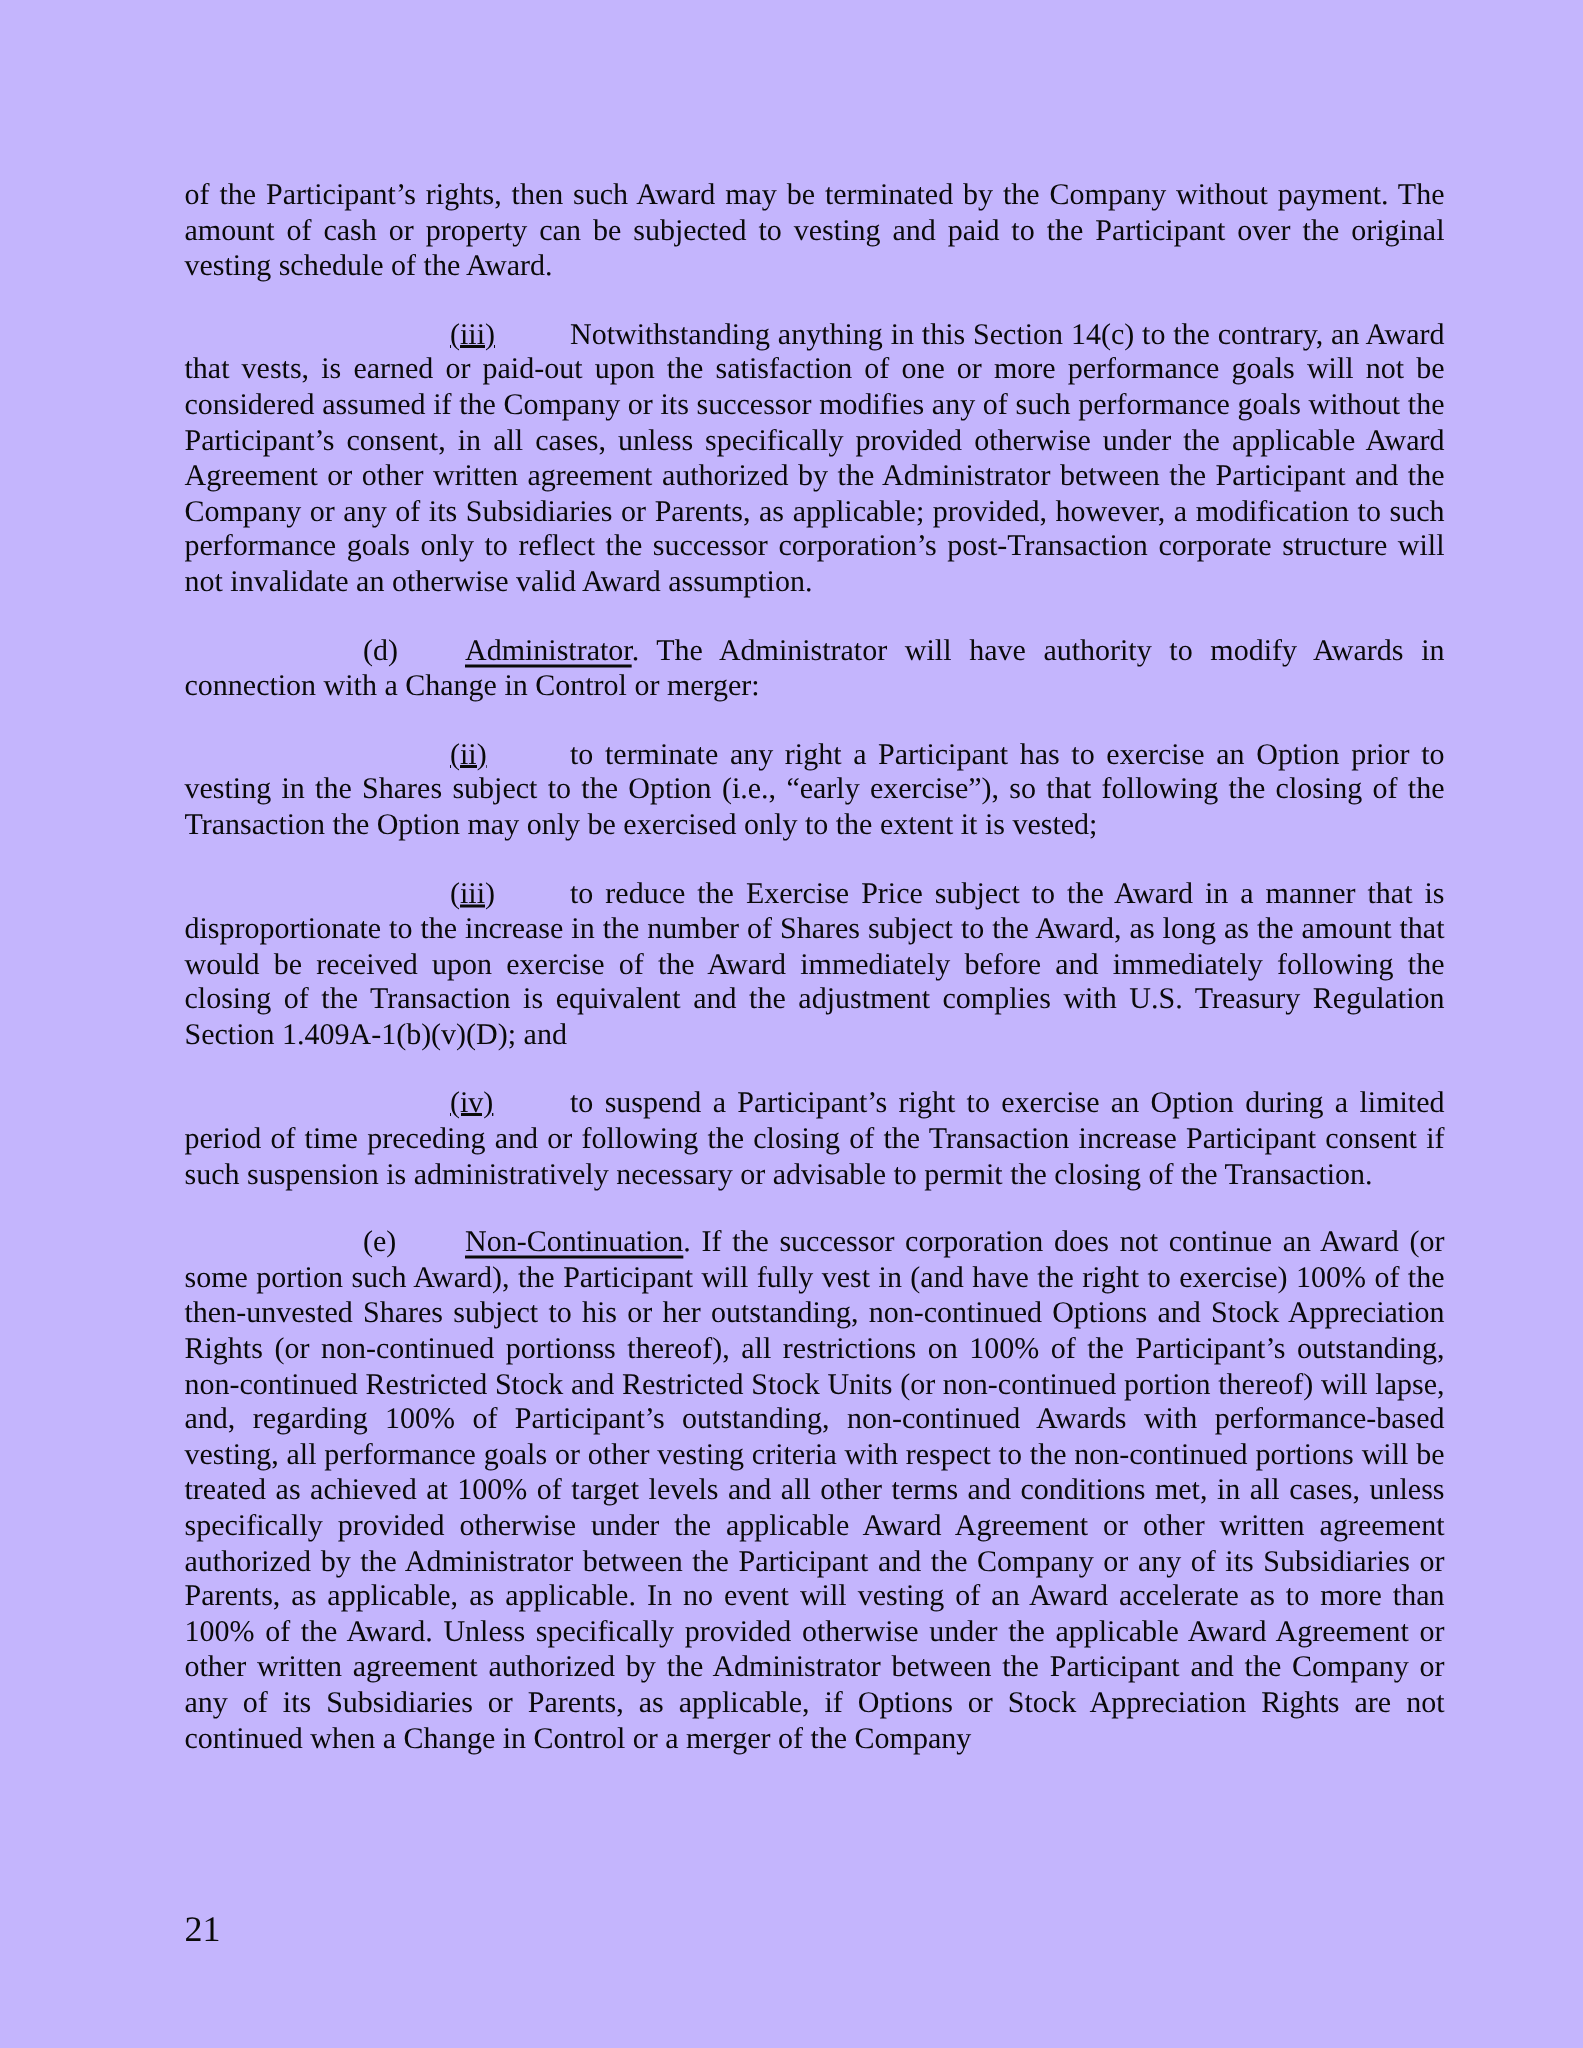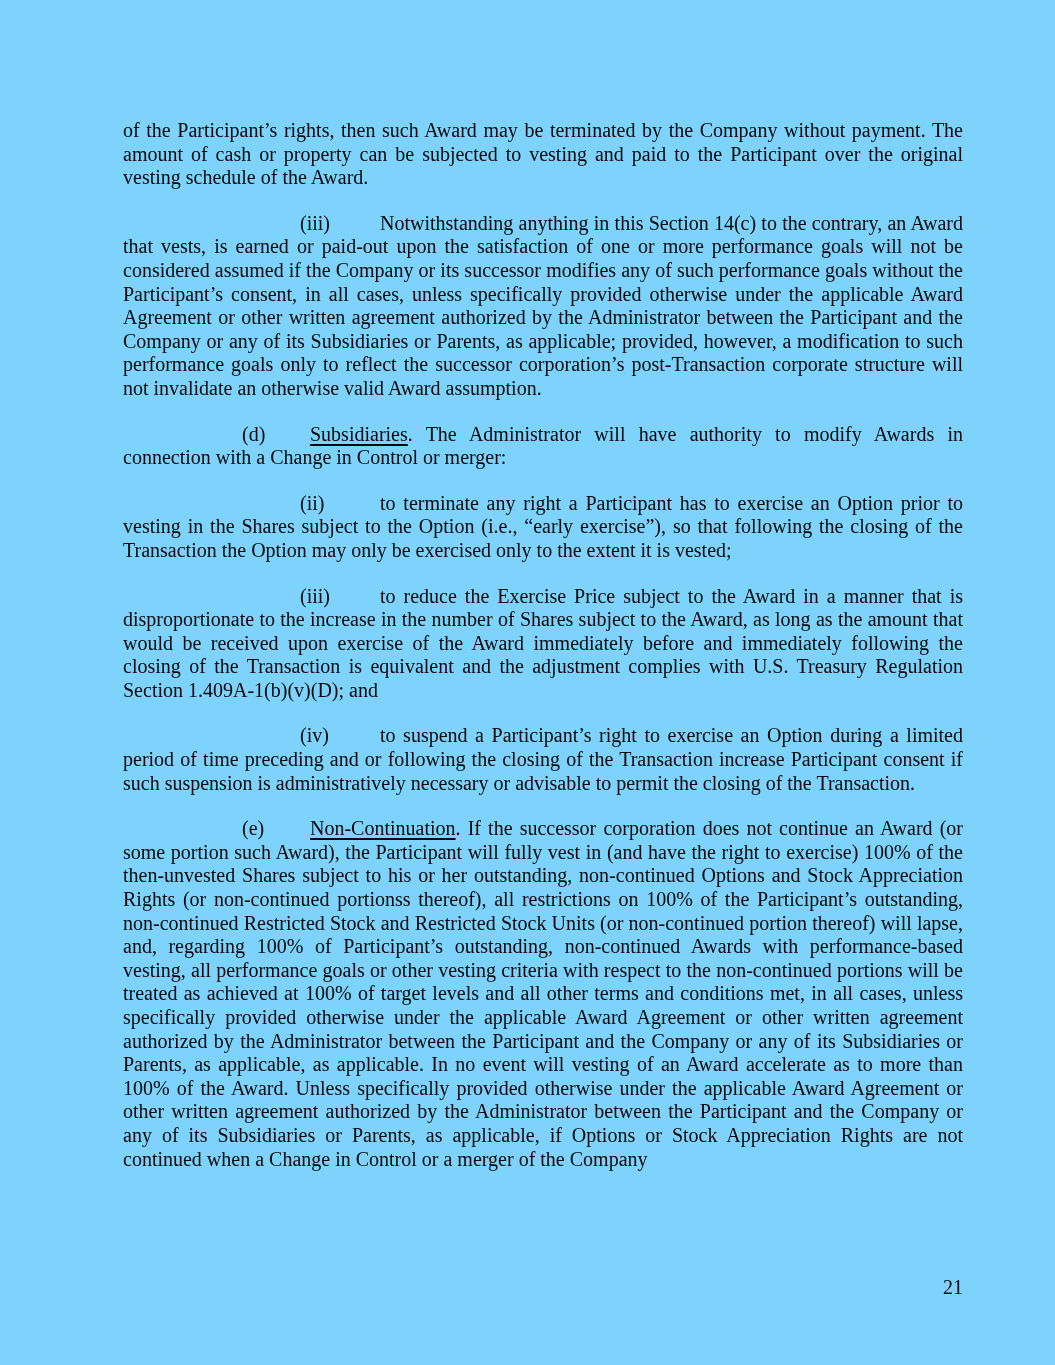--- a/index.html
+++ b/index.html
@@ -11,7 +11,7 @@
     position: relative;
     width: 1055px;
     height: 1365px;
-    background: #7dd3fc;
+    background: #c4b5fd;
     overflow: hidden;
     font-family: "Liberation Serif", "DejaVu Serif", serif;
     color: #0a0a0a;

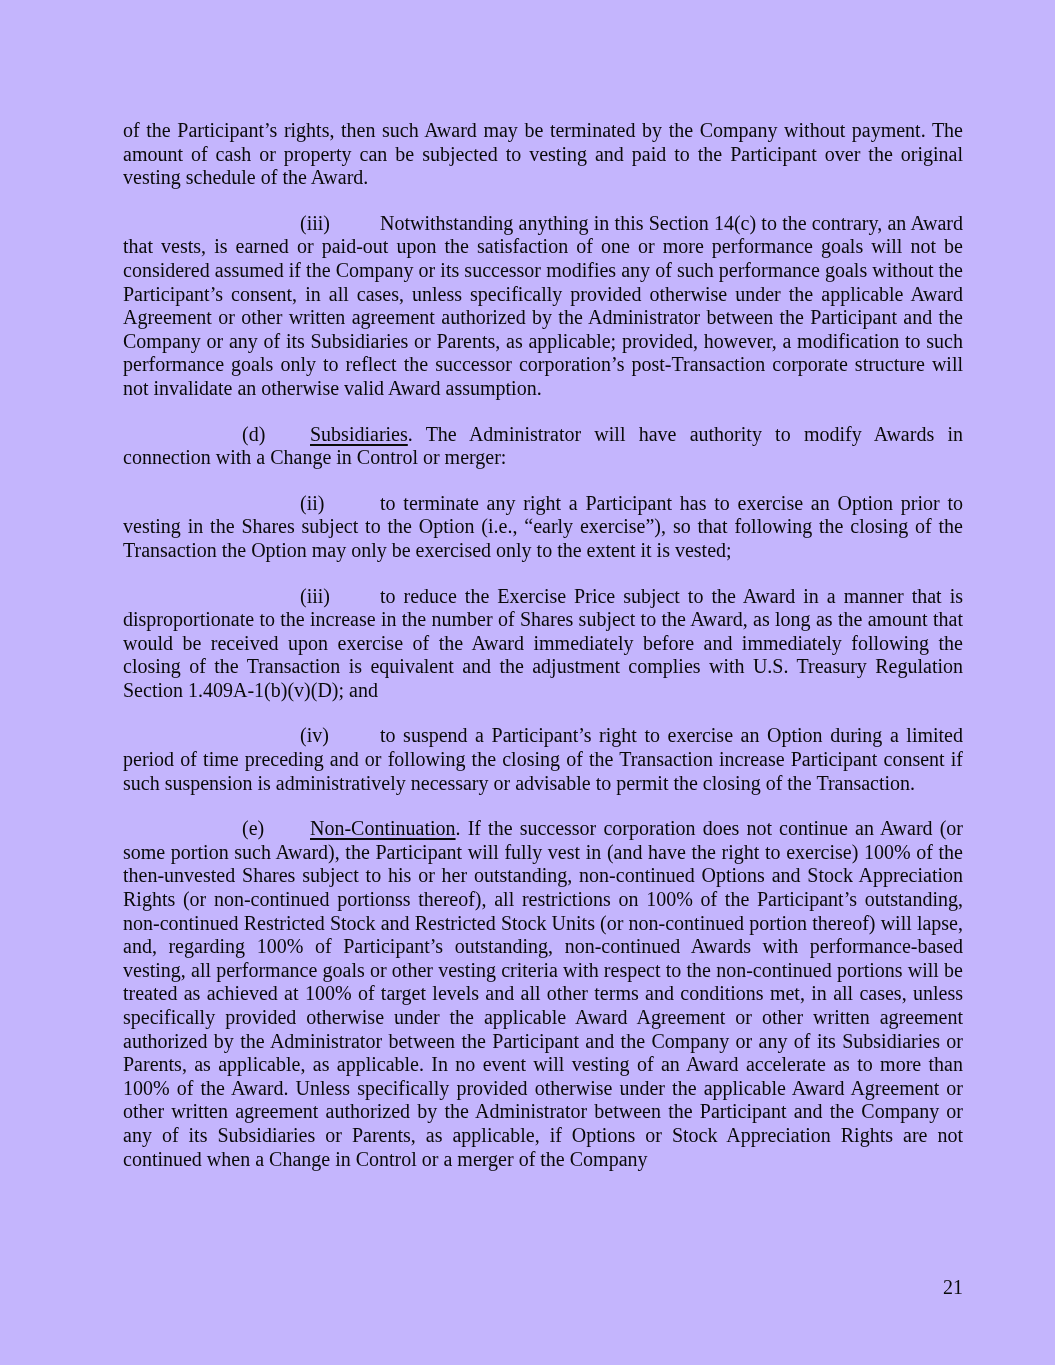--- a/index.html
+++ b/index.html
@@ -37,7 +37,7 @@
     text-indent: 0;
   }
   .p-l1 .label { width: 68px; }
-  .p-l2 .label { width: 80px; }
+  .p-l2 .label { width: 80px; text-decoration: underline; }
   .u {
     text-decoration: underline;
     text-decoration-thickness: 1.5px;

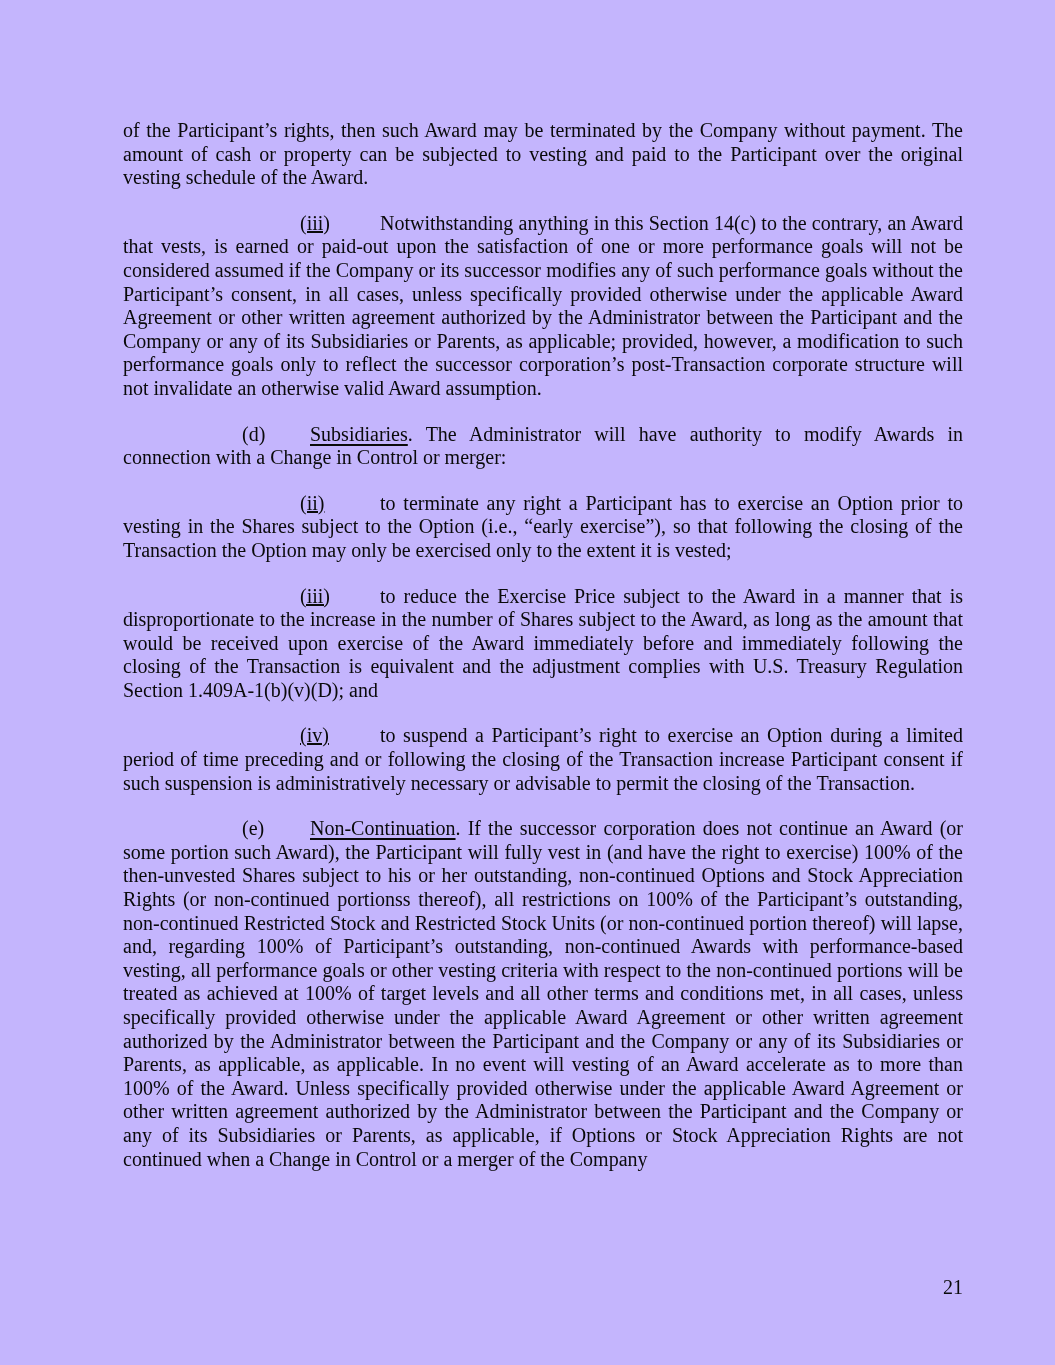--- a/index.html
+++ b/index.html
@@ -60,7 +60,7 @@
   <div class="content">
       <p class="para p-l0"><span>of the Participant’s rights, then such Award may be terminated by the Company without payment. The amount of cash or property can be subjected to vesting and paid to the Participant over the original vesting schedule of the Award.</span></p>
       <p class="para p-l2"><span class="label">(iii)</span><span>Notwithstanding anything in this Section 14(c) to the contrary, an Award that vests, is earned or paid-out upon the satisfaction of one or more performance goals will not be considered assumed if the Company or its successor modifies any of such performance goals without the Participant’s consent, in all cases, unless specifically provided otherwise under the applicable Award Agreement or other written agreement authorized by the Administrator between the Participant and the Company or any of its Subsidiaries or Parents, as applicable; provided, however, a modification to such performance goals only to reflect the successor corporation’s post-Transaction corporate structure will not invalidate an otherwise valid Award assumption.</span></p>
-      <p class="para p-l1"><span class="label">(d)</span><span class="u">Subsidiaries</span><span>. The Administrator will have authority to modify Awards in connection with a Change in Control or merger:</span></p>
+      <p class="para p-l1"><span class="label">(d)</span><span class="u">Administrator</span><span>. The Administrator will have authority to modify Awards in connection with a Change in Control or merger:</span></p>
       <p class="para p-l2"><span class="label">(ii)</span><span>to terminate any right a Participant has to exercise an Option prior to vesting in the Shares subject to the Option (i.e., “early exercise”), so that following the closing of the Transaction the Option may only be exercised only to the extent it is vested;</span></p>
       <p class="para p-l2"><span class="label">(iii)</span><span>to reduce the Exercise Price subject to the Award in a manner that is disproportionate to the increase in the number of Shares subject to the Award, as long as the amount that would be received upon exercise of the Award immediately before and immediately following the closing of the Transaction is equivalent and the adjustment complies with U.S. Treasury Regulation Section 1.409A-1(b)(v)(D); and</span></p>
       <p class="para p-l2"><span class="label">(iv)</span><span>to suspend a Participant’s right to exercise an Option during a limited period of time preceding and or following the closing of the Transaction increase Participant consent if such suspension is administratively necessary or advisable to permit the closing of the Transaction.</span></p>

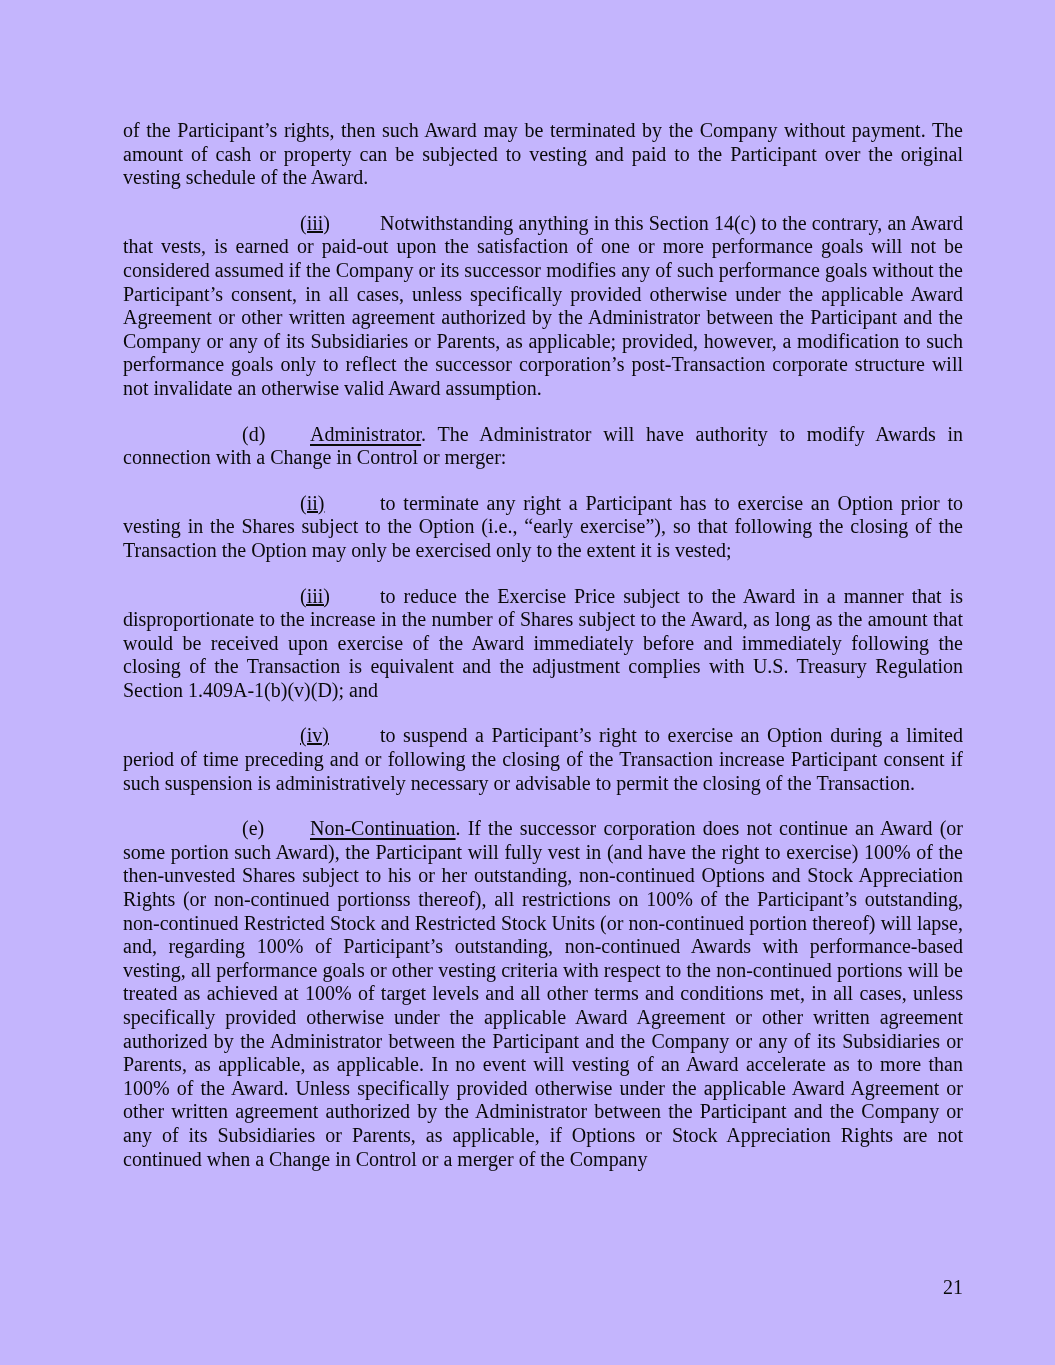--- a/index.html
+++ b/index.html
@@ -48,8 +48,8 @@
     top: 1276px;
     left: 123px;
     width: 840px;
-    text-align: right;
-    font-size: 20px;
+    text-align: left;
+    font-size: 24px;
     line-height: 23.6px;
   }
 </style>

